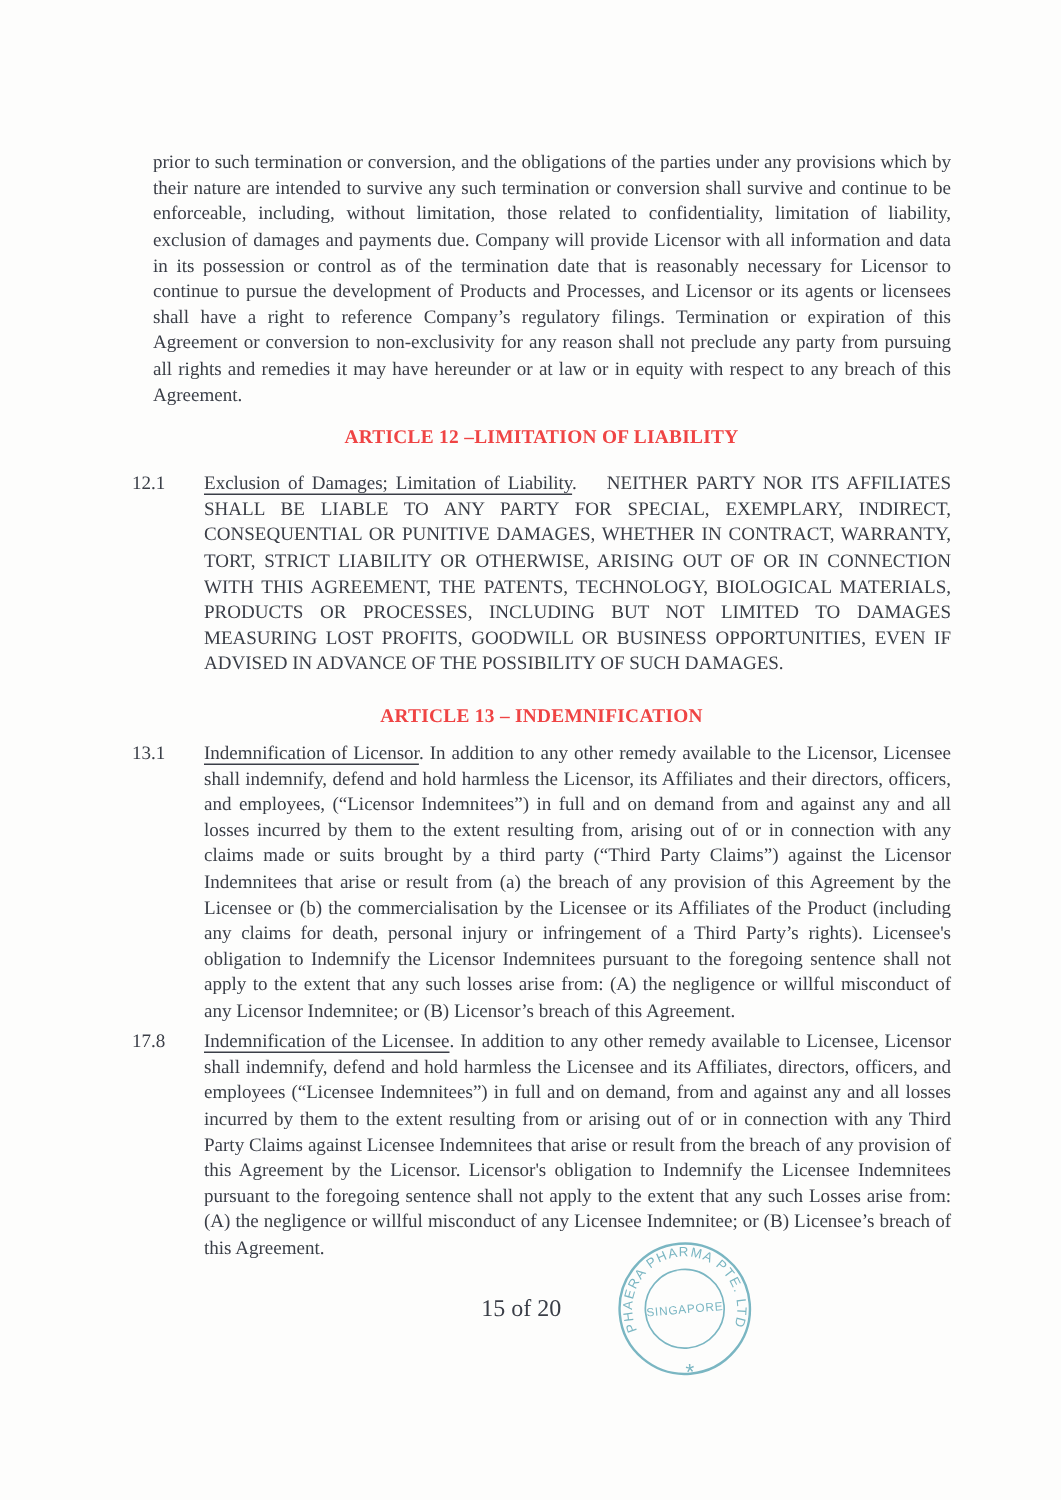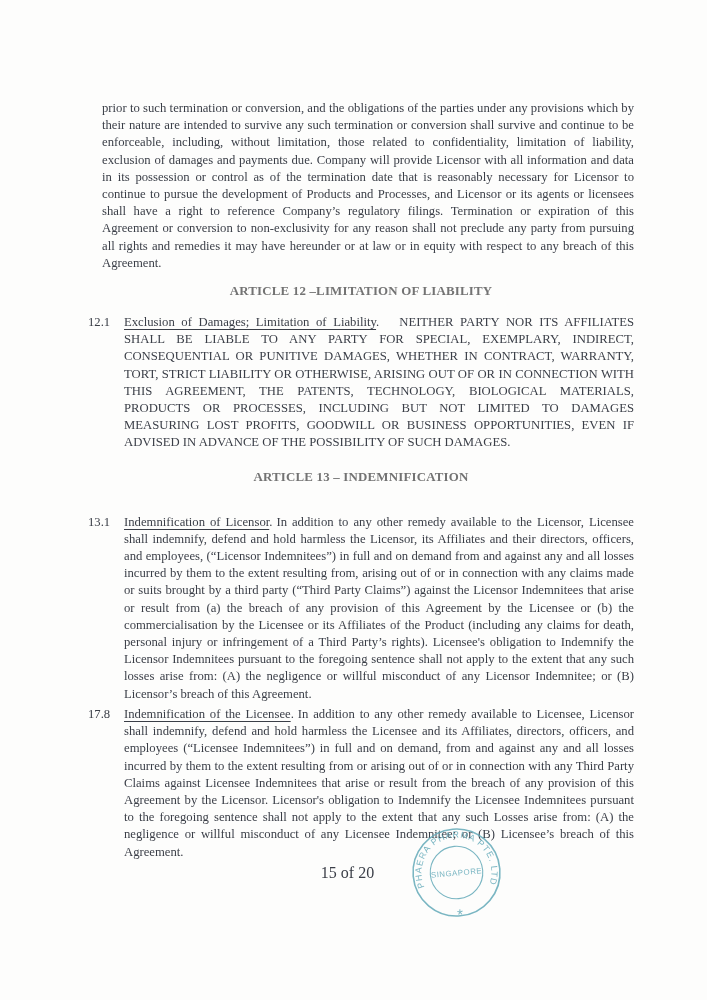--- a/index.html
+++ b/index.html
@@ -35,7 +35,7 @@
     font-size: 12.9px;
     line-height: 18px;
     text-align: center;
-    color: #737373;
+    color: #ef4444;
     letter-spacing: 0.2px;
     transform: translateX(-7px);
   }

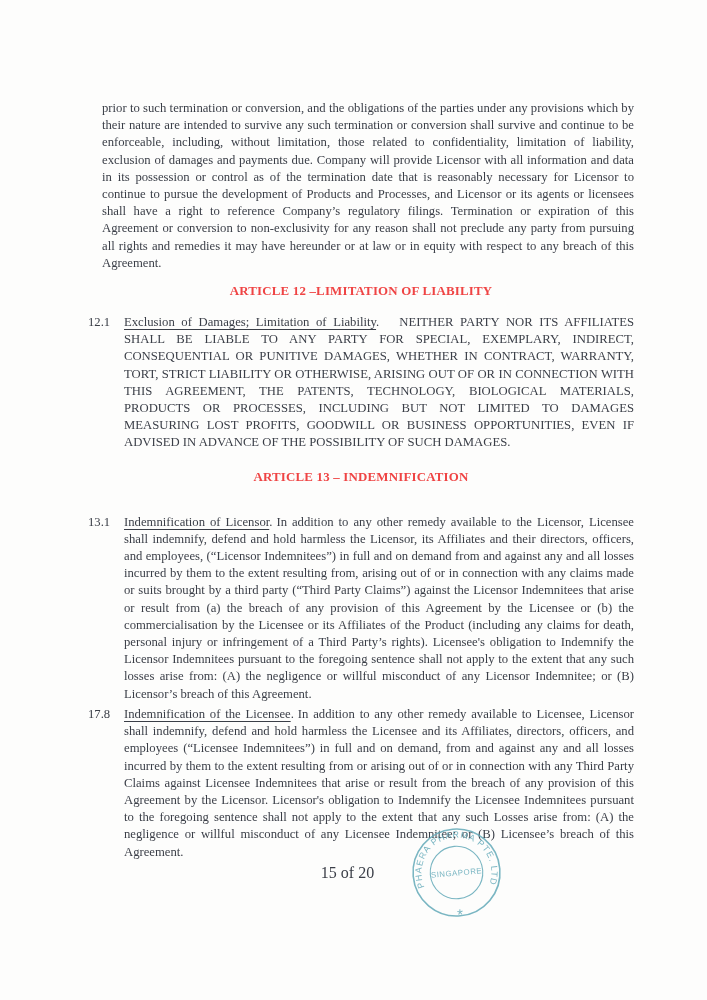--- a/index.html
+++ b/index.html
@@ -43,6 +43,7 @@
   .section {
     display: flex;
     margin-left: -14px;
+    gap: 12px;
   }
   .section.sec-12-1 { margin-top: 14px; }
   .section.sec-13-1 { margin-top: 28px; }

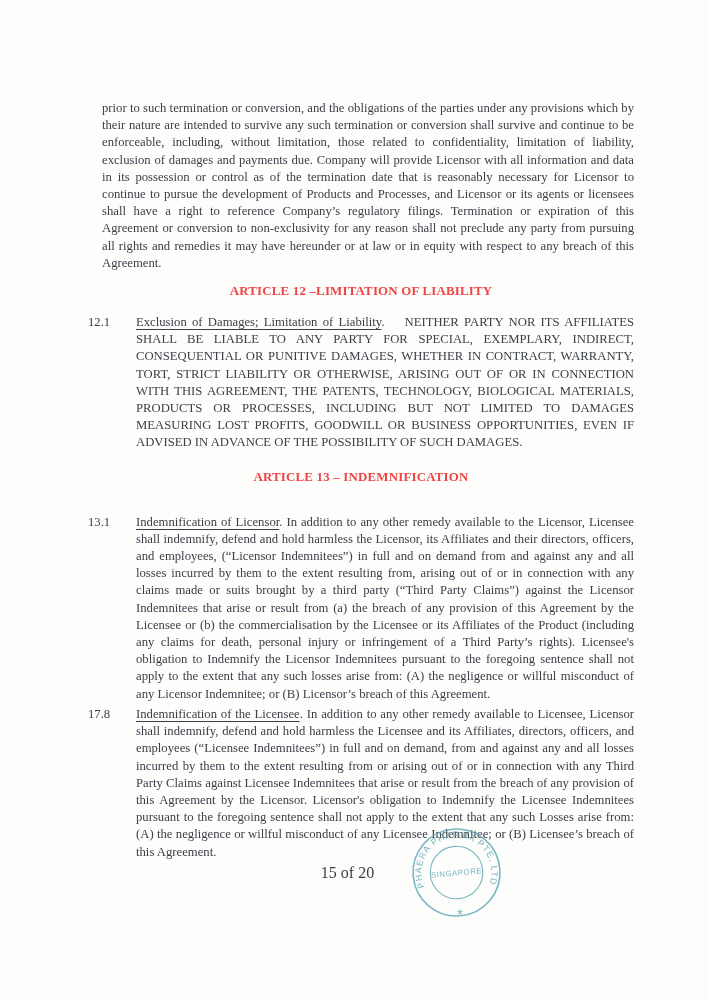--- a/index.html
+++ b/index.html
@@ -46,7 +46,7 @@
     gap: 12px;
   }
   .section.sec-12-1 { margin-top: 14px; }
-  .section.sec-13-1 { margin-top: 28px; }
+  .section.sec-13-1 { margin-top: 8px; }
   .section.sec-13-2 { margin-top: 3px; }
   .section-number {
     flex: none;

